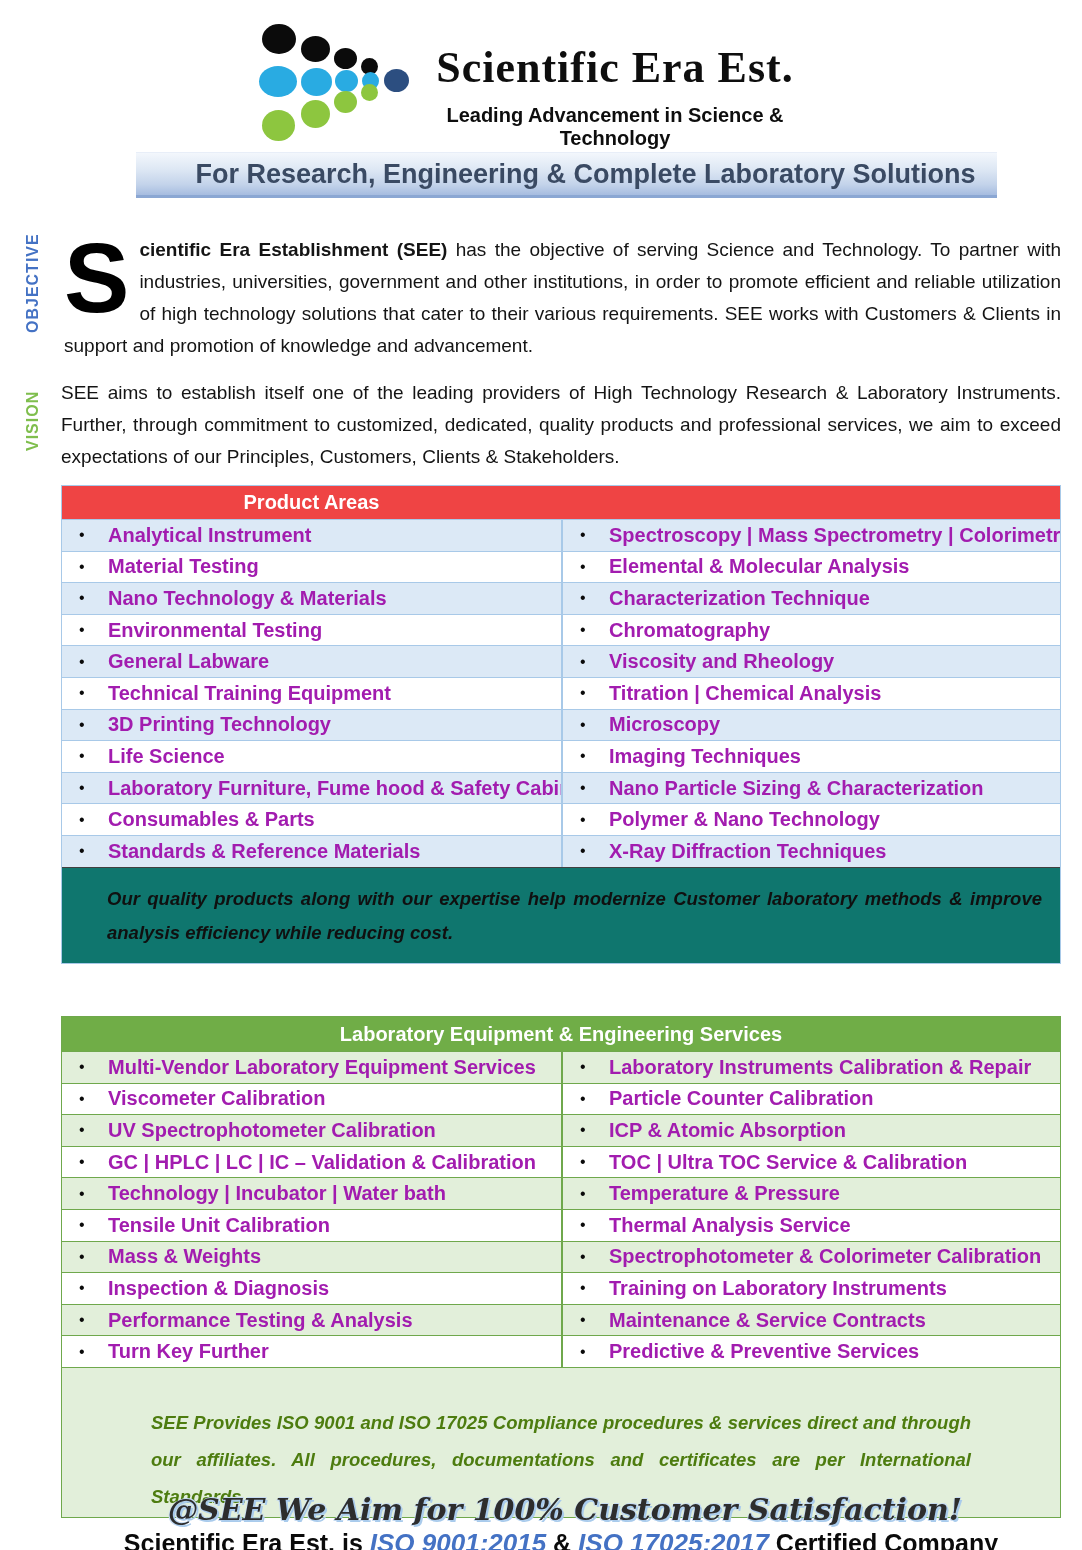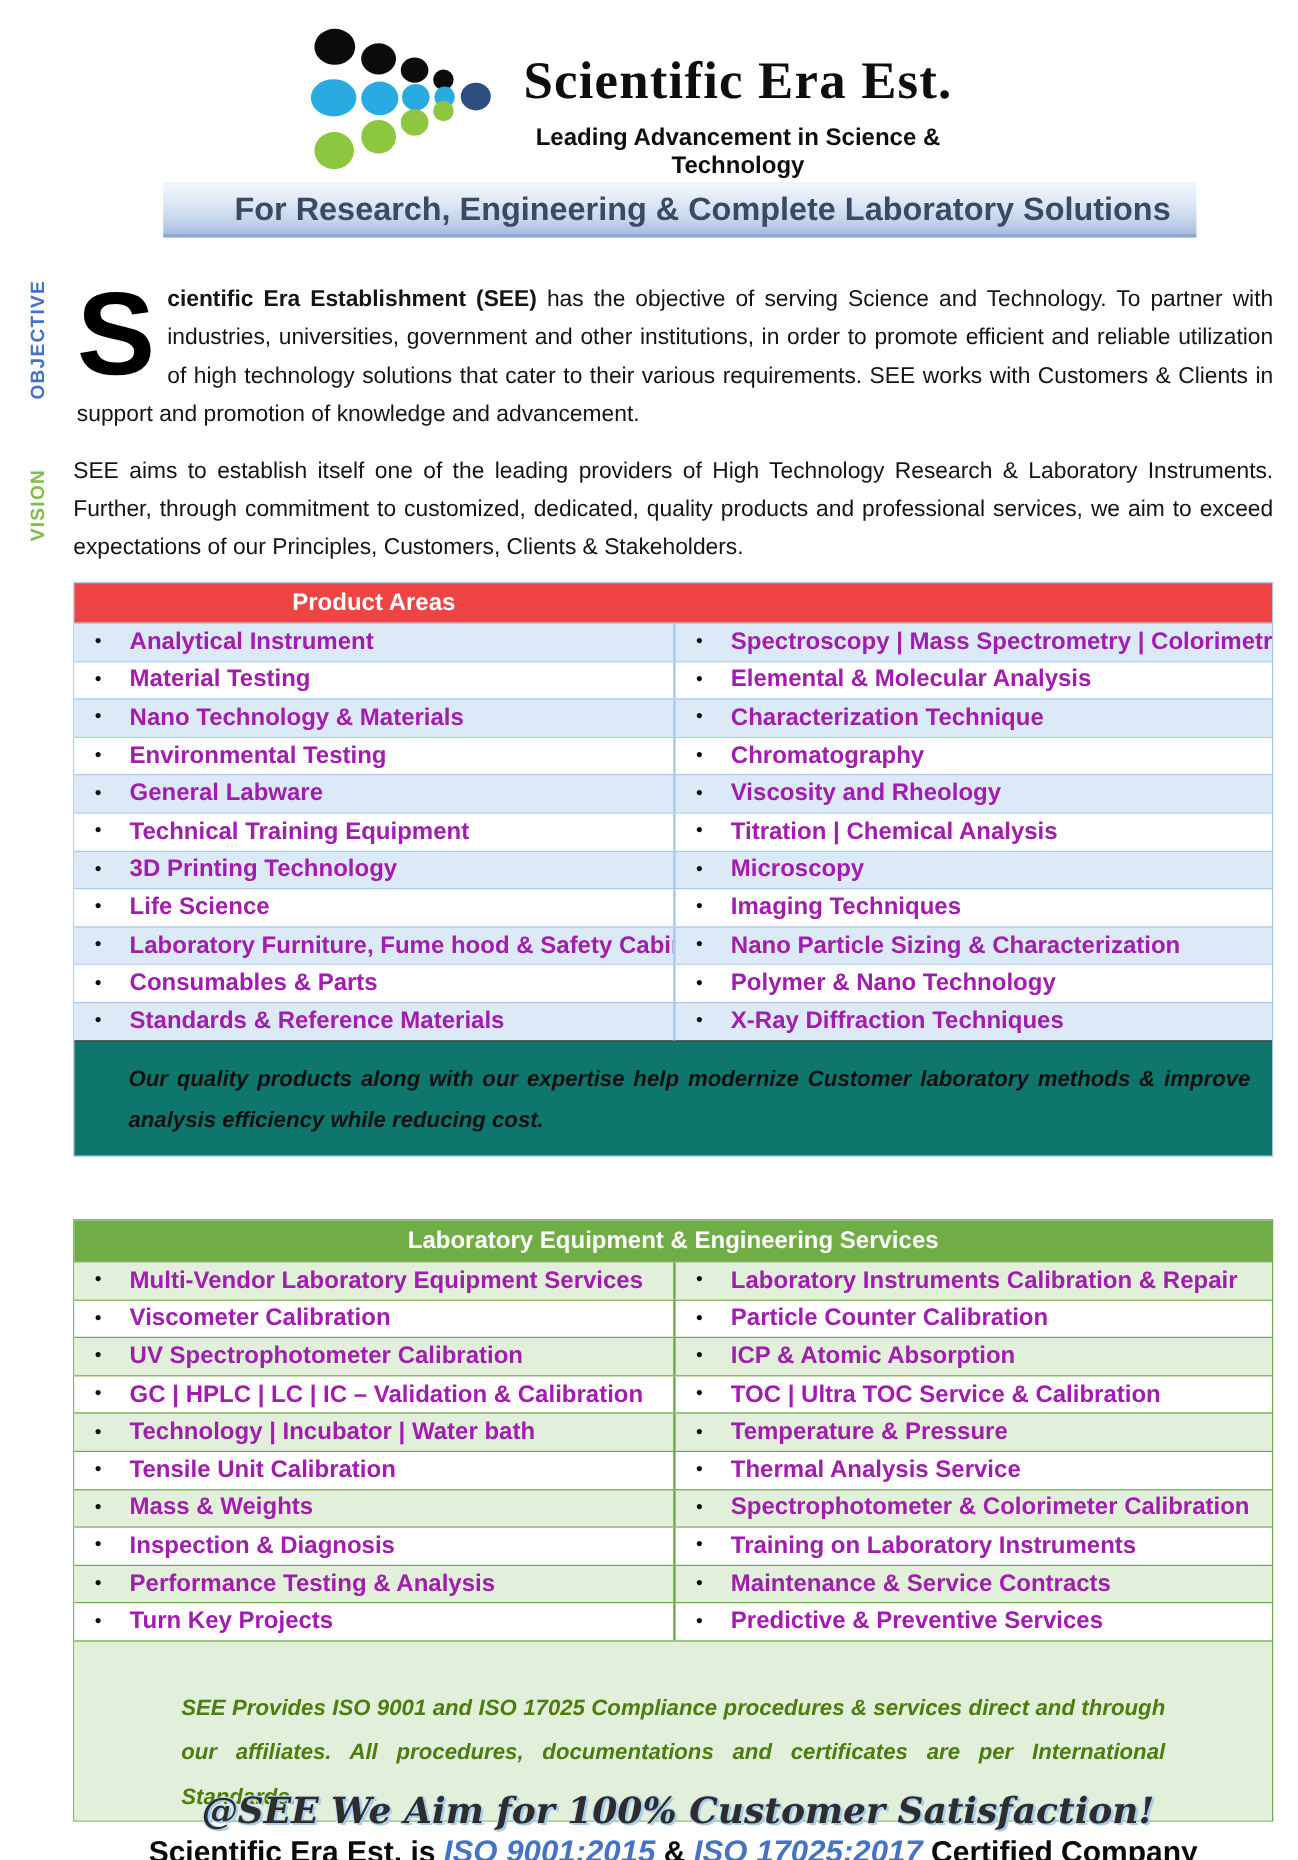--- a/index.html
+++ b/index.html
@@ -367,7 +367,7 @@
     <div class="trow">
       <div class="cell">
           <span class="bullet">•</span>
-          <span class="ct">Turn Key Projects</span>
+          <span class="ct">Turn Key Further</span>
         </div>
       <div class="cell">
           <span class="bullet">•</span>

